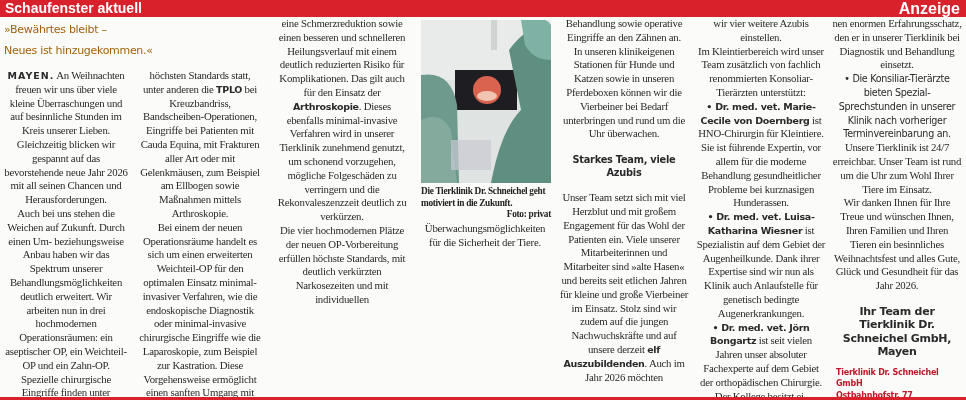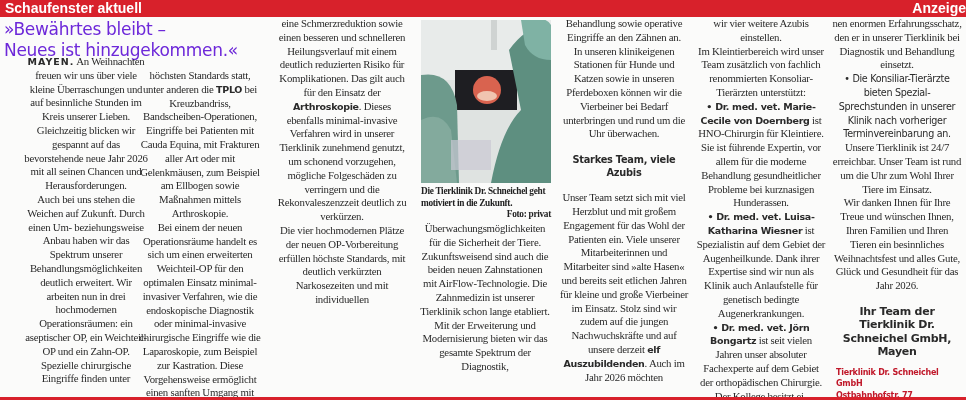--- a/index.html
+++ b/index.html
@@ -6,7 +6,7 @@
   body { width:966px; height:400px; overflow:hidden; background:#fbfbfa; position:relative; font-family:"DejaVu Serif", serif; color:#2a2a2a; }
   .topbar { position:absolute; left:0; top:0; width:966px; height:17px; background:#d8212b; }
   .topbar .left { position:absolute; left:5px; top:0; font-family:"Liberation Sans", sans-serif; font-weight:bold; color:#fff; font-size:14px; line-height:17px; }
-  .topbar .right { position:absolute; right:0; top:0; font-family:"Liberation Sans", sans-serif; font-weight:bold; color:#fff; font-size:14px; line-height:17px; }
+  .topbar .right { position:absolute; right:6px; top:0; font-family:"Liberation Sans", sans-serif; font-weight:bold; color:#fff; font-size:16px; line-height:17px; }
   .bottombar { position:absolute; left:0; bottom:0; width:966px; height:3px; background:#d8212b; }
   .headline { position:absolute; left:4px; top:19px; width:270px; font-family:"DejaVu Sans", sans-serif; font-size:17px; line-height:21px; color:#6d28d9; letter-spacing:-0.3px; }
   .col { position:absolute; font-size:10.8px; line-height:13.8px; text-align:justify; hyphens:manual; letter-spacing:-0.25px; font-family:"Liberation Serif", serif; }

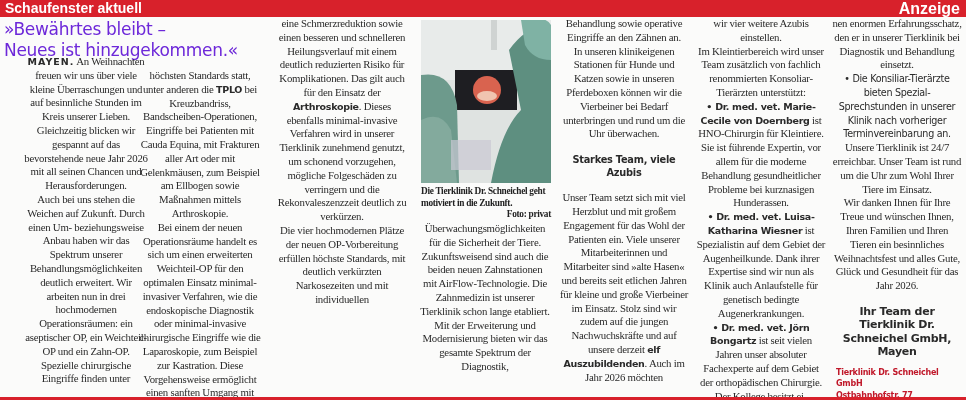--- a/index.html
+++ b/index.html
@@ -8,7 +8,7 @@
   .topbar .left { position:absolute; left:5px; top:0; font-family:"Liberation Sans", sans-serif; font-weight:bold; color:#fff; font-size:14px; line-height:17px; }
   .topbar .right { position:absolute; right:6px; top:0; font-family:"Liberation Sans", sans-serif; font-weight:bold; color:#fff; font-size:16px; line-height:17px; }
   .bottombar { position:absolute; left:0; bottom:0; width:966px; height:3px; background:#d8212b; }
-  .headline { position:absolute; left:4px; top:19px; width:270px; font-family:"DejaVu Sans", sans-serif; font-size:17px; line-height:21px; color:#6d28d9; letter-spacing:-0.3px; }
+  .headline { position:absolute; left:4px; top:19px; width:270px; font-family:"DejaVu Sans", sans-serif; font-size:11px; line-height:21px; color:#a16207; letter-spacing:-0.3px; }
   .col { position:absolute; font-size:10.8px; line-height:13.8px; text-align:justify; hyphens:manual; letter-spacing:-0.25px; font-family:"Liberation Serif", serif; }
   .col p { margin:0;text-align:center; }
   .col .b { font-family:"DejaVu Sans", sans-serif; font-weight:bold; font-size:9.5px; letter-spacing:-0.3px; }

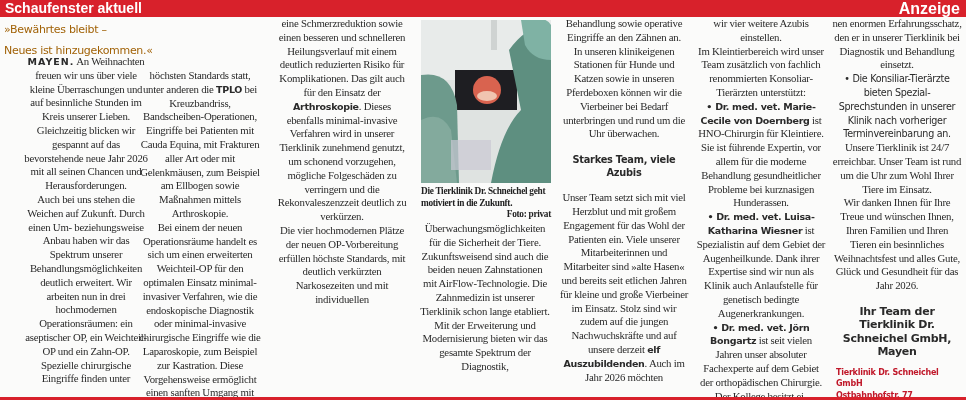--- a/index.html
+++ b/index.html
@@ -13,7 +13,7 @@
   .col p { margin:0;text-align:center; }
   .col .b { font-family:"DejaVu Sans", sans-serif; font-weight:bold; font-size:9.5px; letter-spacing:-0.3px; }
   .dateline { font-family:"DejaVu Sans", sans-serif; font-weight:bold; font-size:9.5px; letter-spacing:1px; }
-  .c1 { left:4px; top:55px; width:124px;margin-left:20px; }
+  .c1 { left:4px; top:69px; width:124px; }
   .c2 { left:138px; top:69px; width:124px; }
   .c3 { left:276px; top:17px; width:132px; }
   .c4 { left:420px; top:222px; width:130px; }

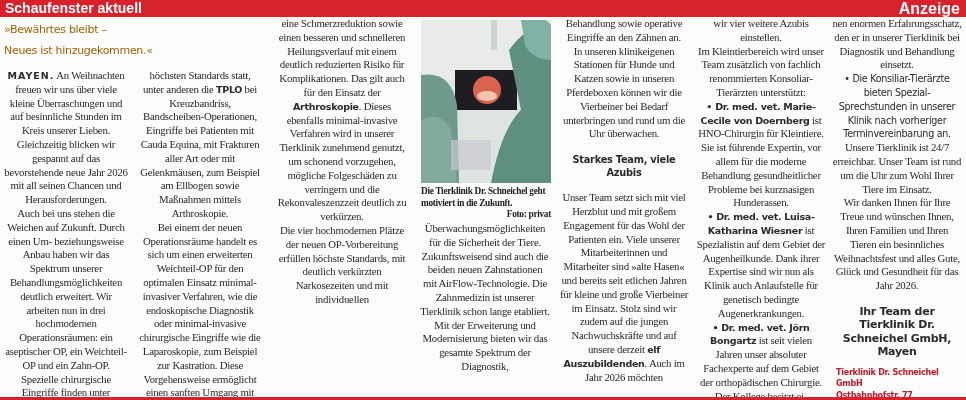--- a/index.html
+++ b/index.html
@@ -80,7 +80,6 @@
 
 <div class="col c4">
   <p>Überwachungsmöglichkeiten für die Sicherheit der Tiere.</p>
-  <p>Zukunftsweisend sind auch die beiden neuen Zahnstationen mit AirFlow-Technologie. Die Zahnmedizin ist unserer Tierklinik schon lange etabliert. Mit der Erweiterung und Modernisierung bieten wir das gesamte Spektrum der Diagnostik,</p>
 </div>
 
 <div class="col c5">

